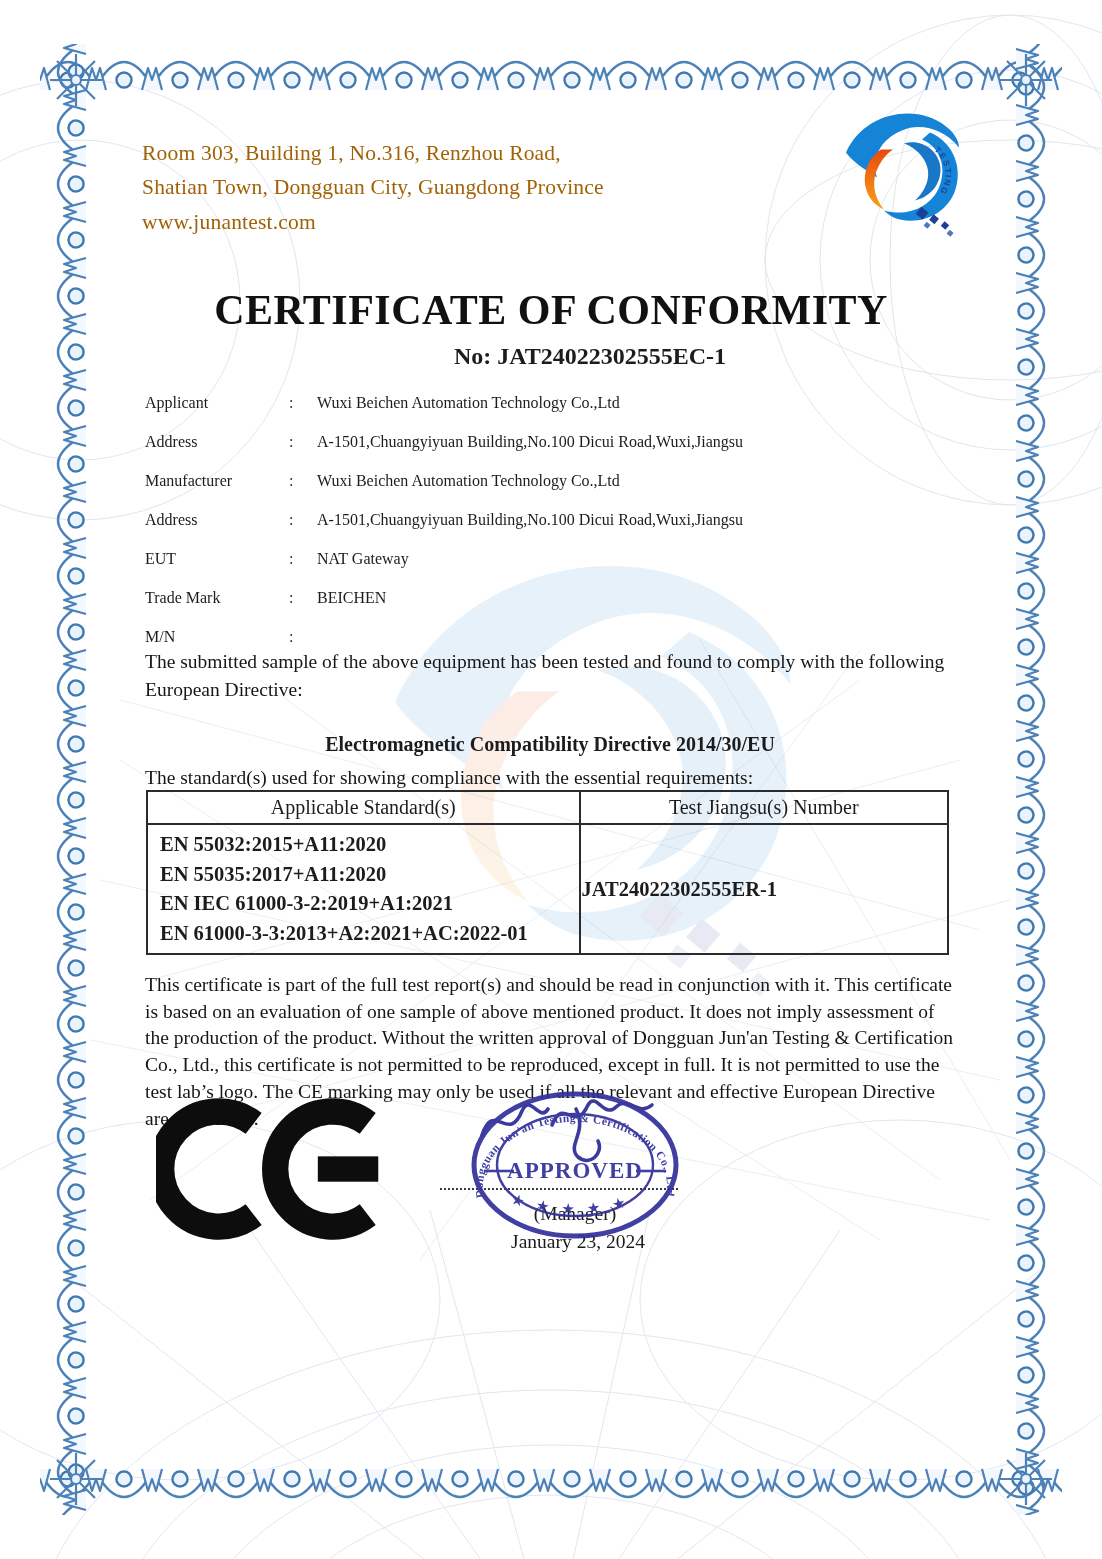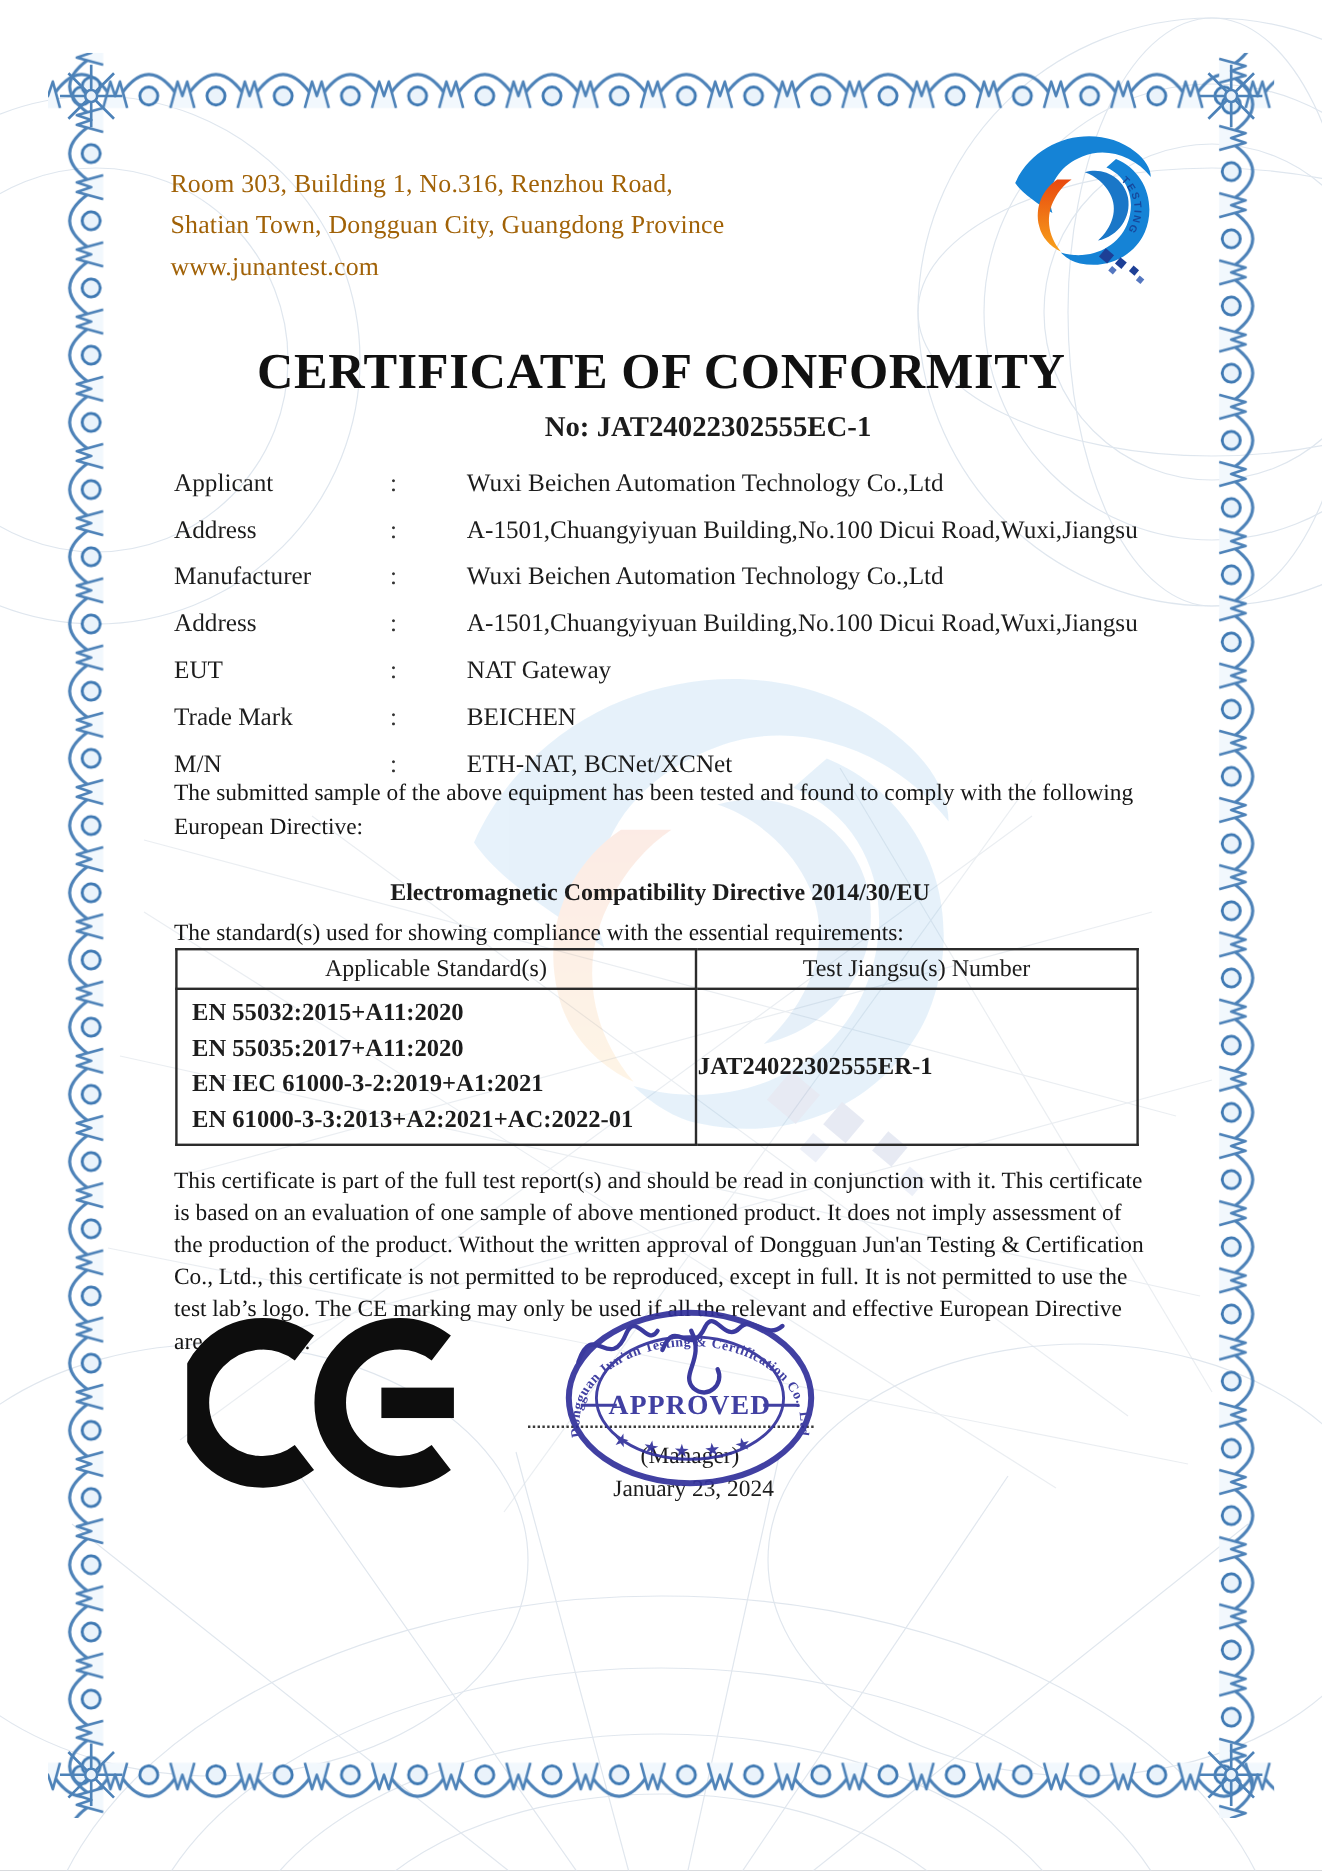--- a/index.html
+++ b/index.html
@@ -25,7 +25,7 @@
     font-size:42px; font-weight:bold; letter-spacing:.5px; color:#111;}
   .cert-no{left:0; top:343px; width:1102px; text-align:center; font-size:24px; font-weight:bold;padding-left:39px;}
   .fields{left:145px; top:383px; width:810px;}
-  .field-row{display:flex; height:39px; align-items:center; font-size:21px;gap:36px;}
+  .field-row{display:flex; height:39px; align-items:center; font-size:16px;}
   .field-label{width:144px; flex:0 0 144px;}
   .field-colon{width:28px; flex:0 0 28px; color:#333;}
   .field-value{flex:1;}

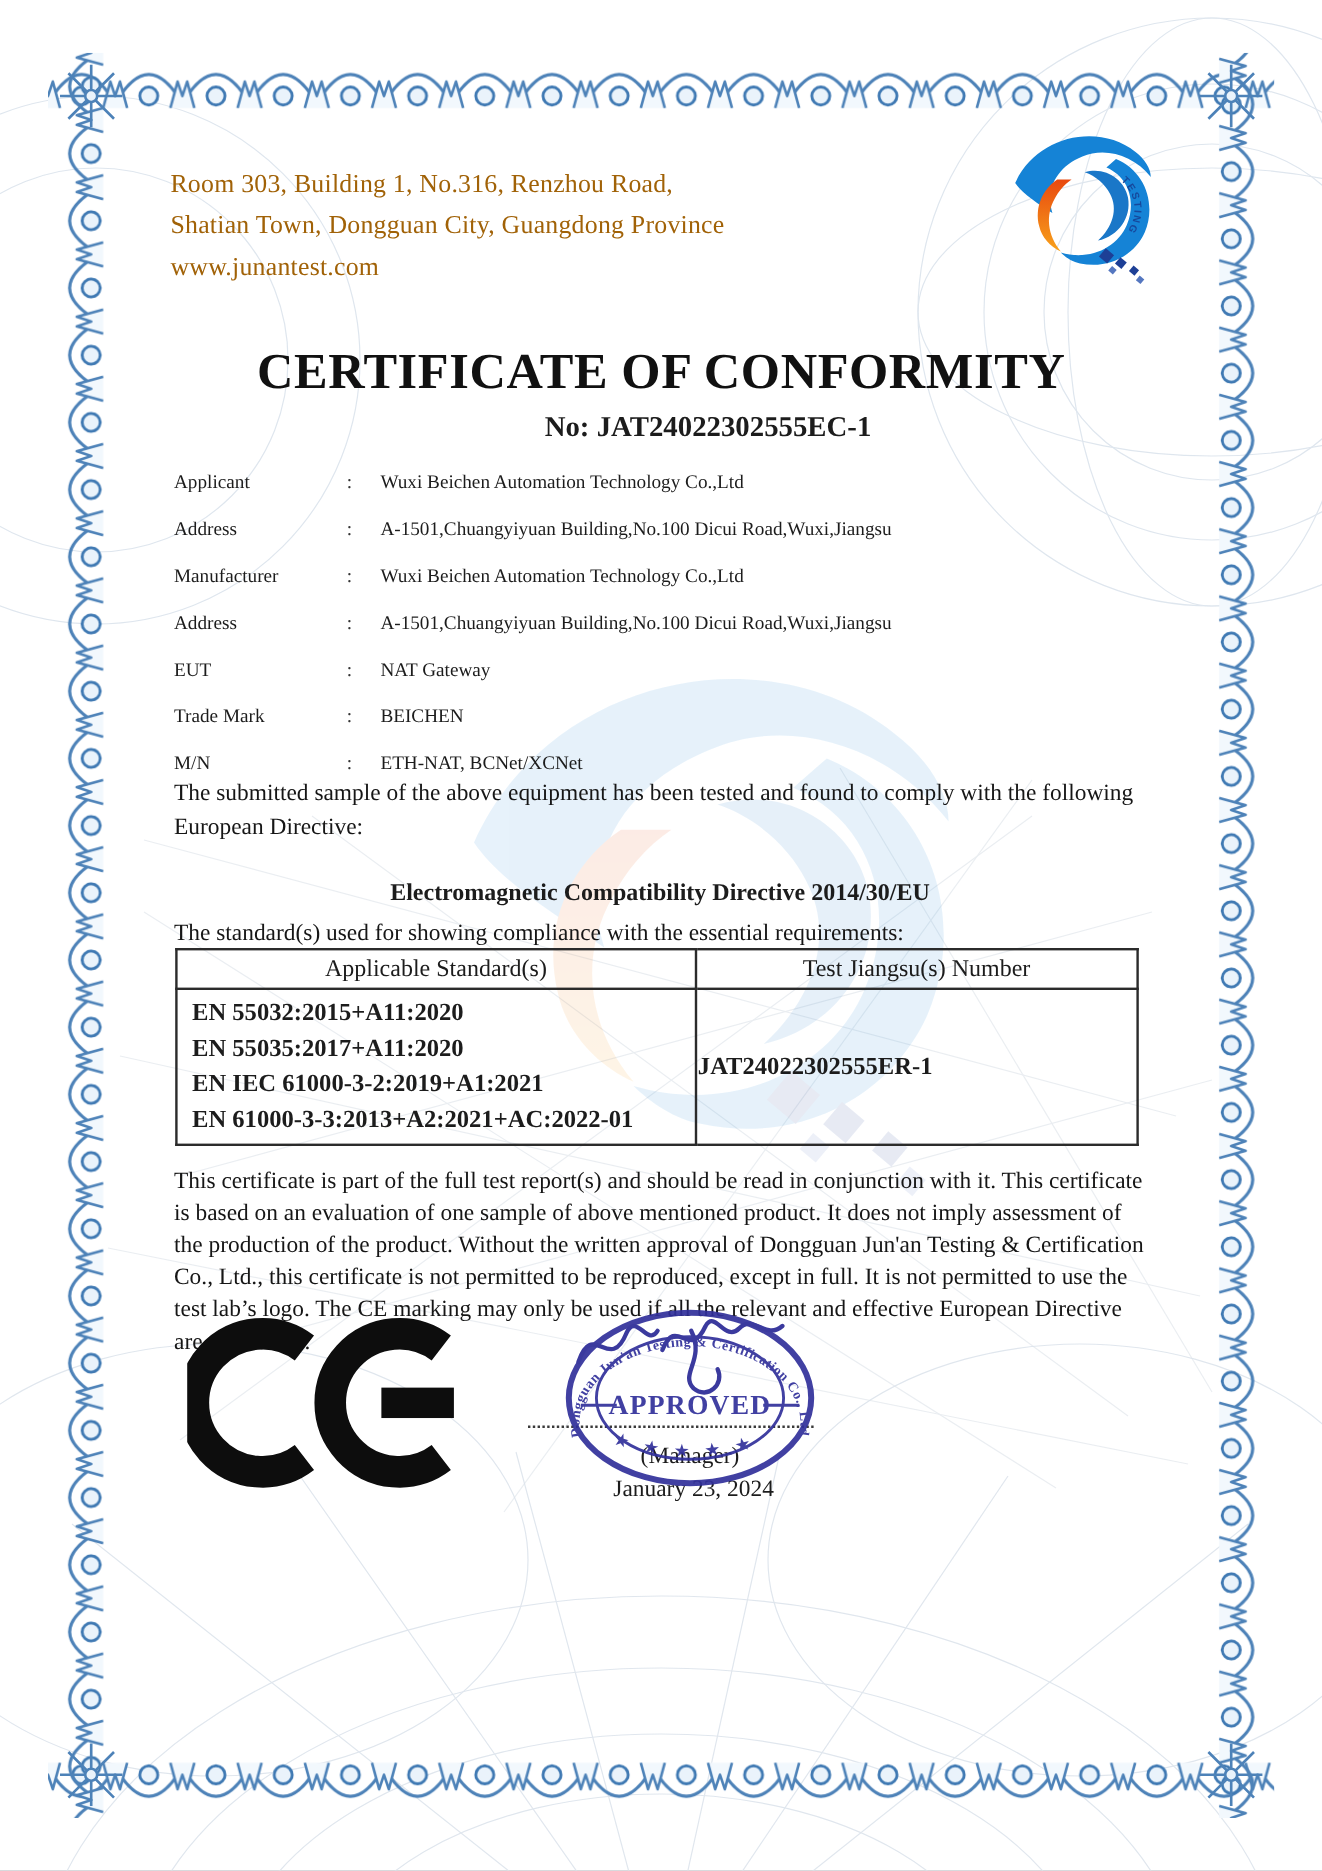--- a/index.html
+++ b/index.html
@@ -212,7 +212,6 @@
     <div class="field-row">
       <span class="field-label">M/N</span>
       <span class="field-colon">:</span>
-      <span class="field-value">ETH-NAT, BCNet/XCNet</span>
     </div>
   </div>
 

